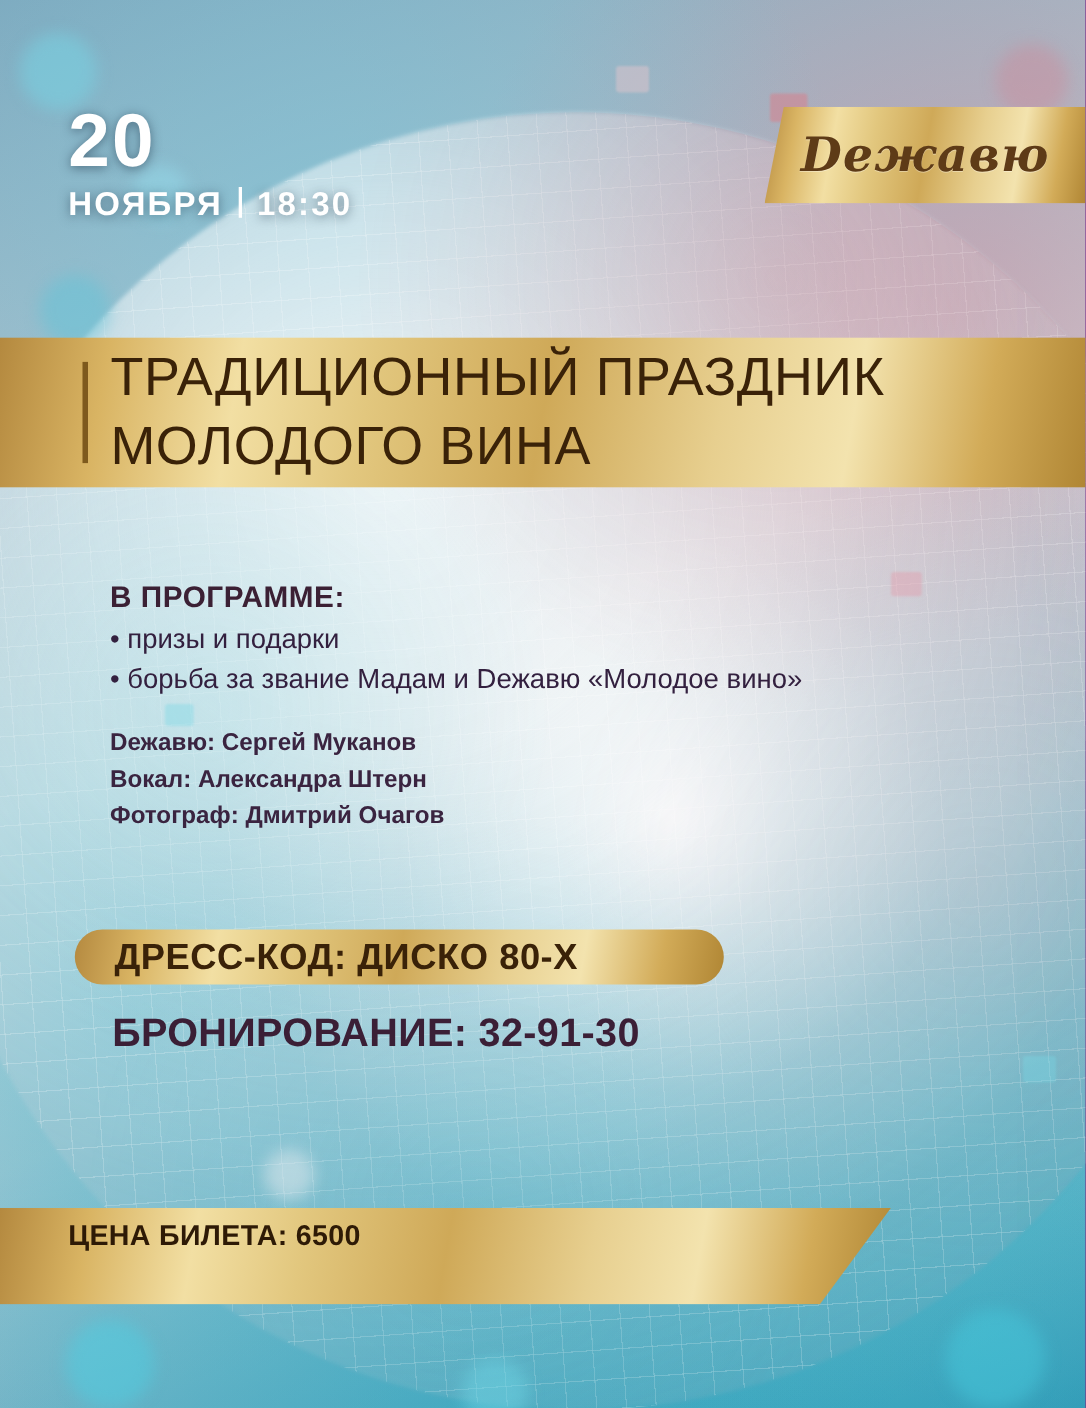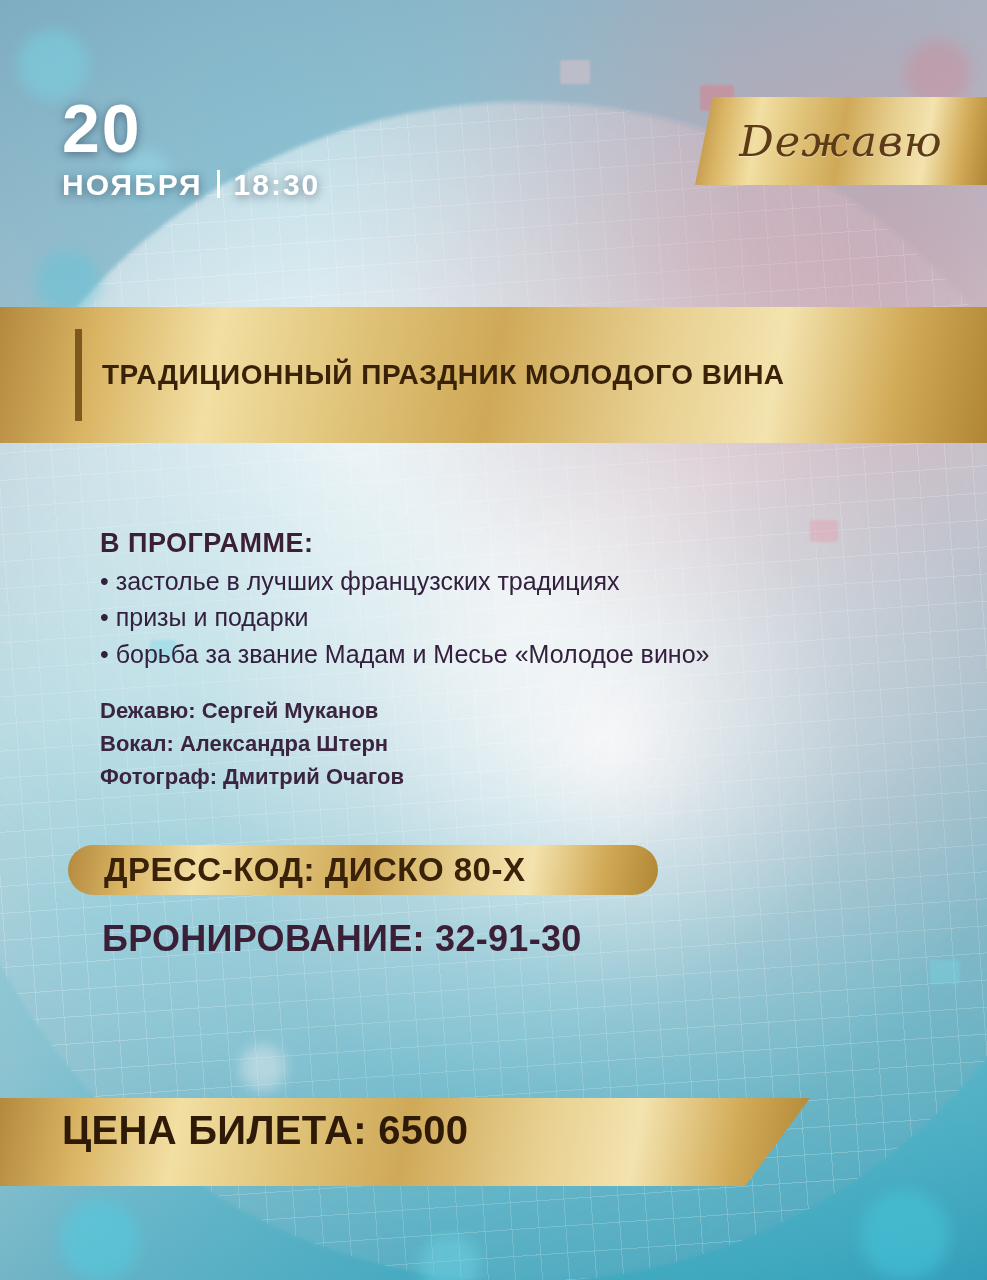--- a/index.html
+++ b/index.html
@@ -134,7 +134,7 @@
   .logo-text {
     font-family: "DejaVu Serif", serif;
     font-style: italic;
-    font-weight: 400;
+    font-weight: 700;
     font-size: 43px;
     color: #5e3b17;
     letter-spacing: 1px;

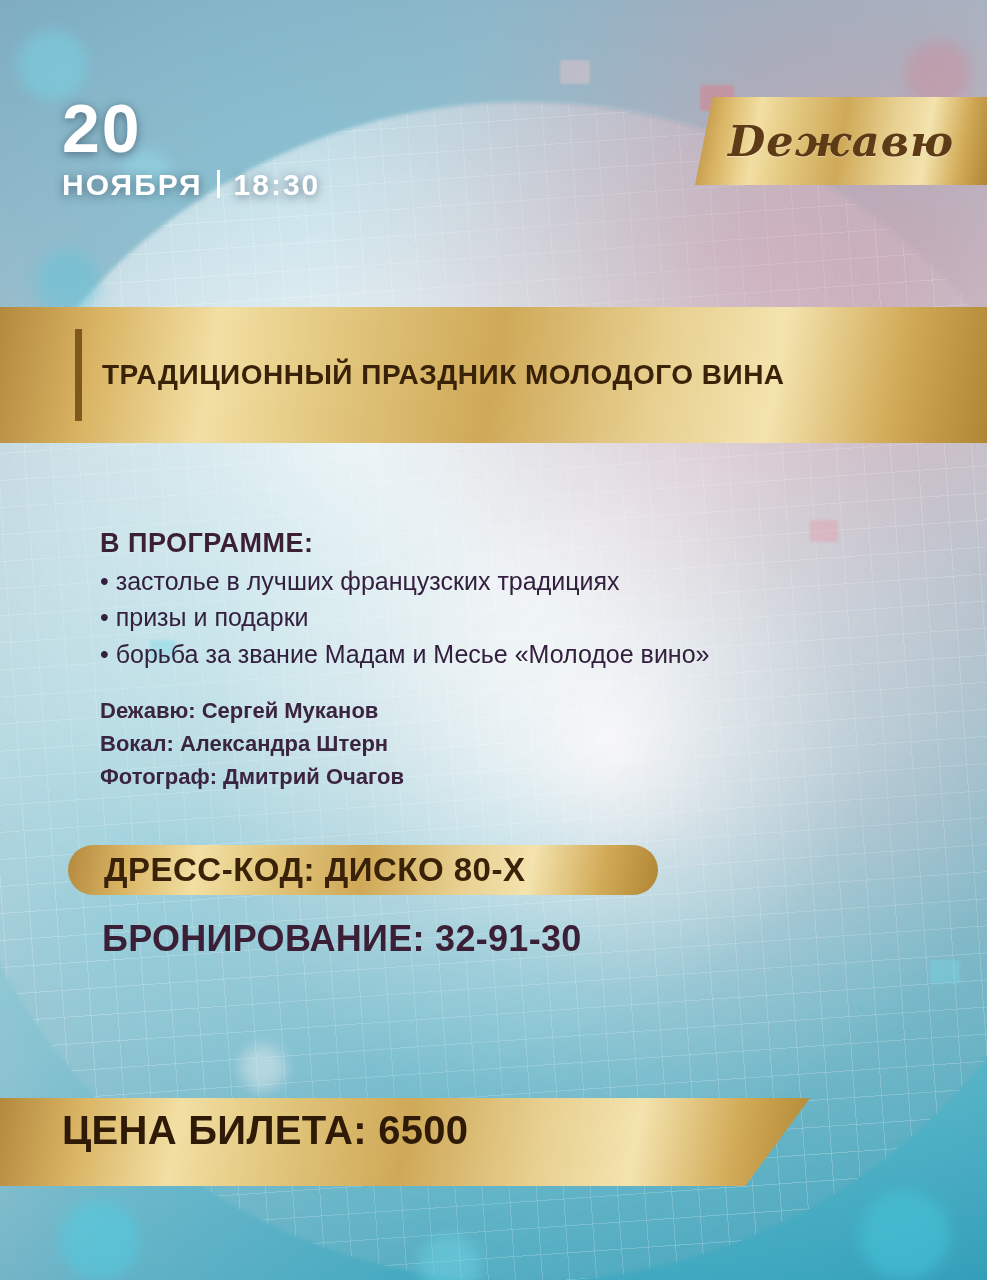--- a/index.html
+++ b/index.html
@@ -160,8 +160,8 @@
     opacity: 0.85;
   }
   .title-text {
-    font-size: 28px;
-    font-weight: 700;
+    font-size: 49px;
+    font-weight: 400;
     line-height: 1.28;
     color: #3a2208;
     letter-spacing: 0.5px;

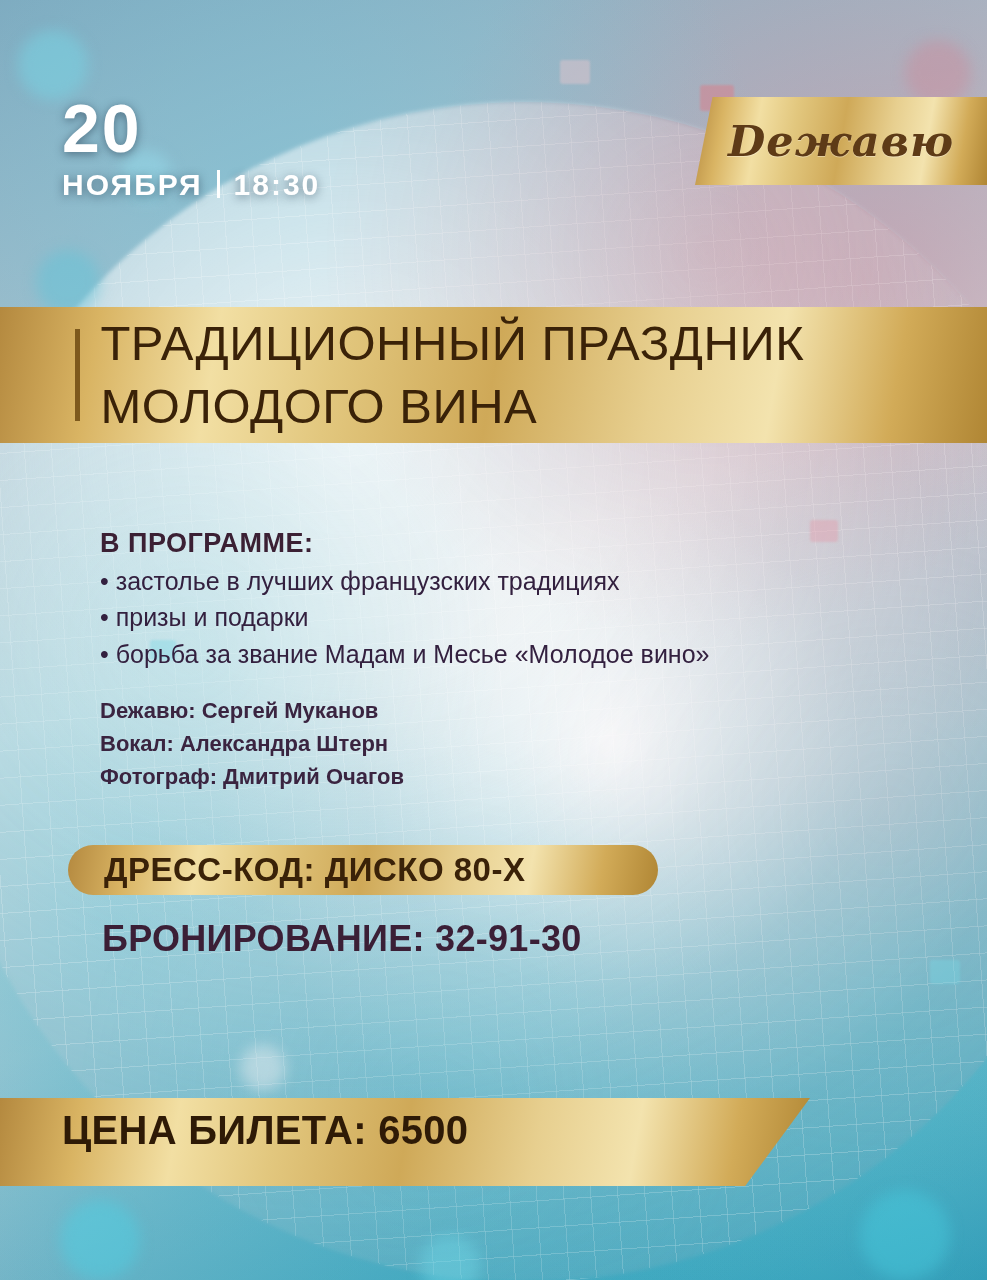--- a/index.html
+++ b/index.html
@@ -301,7 +301,6 @@
   <div class="program">
     <div class="program-title">В ПРОГРАММЕ:</div>
     <ul class="program-list">
-      <li>• застолье в лучших французских традициях</li>
       <li>• призы и подарки</li>
       <li>• борьба за звание Мадам и Месье «Молодое вино»</li>
     </ul>

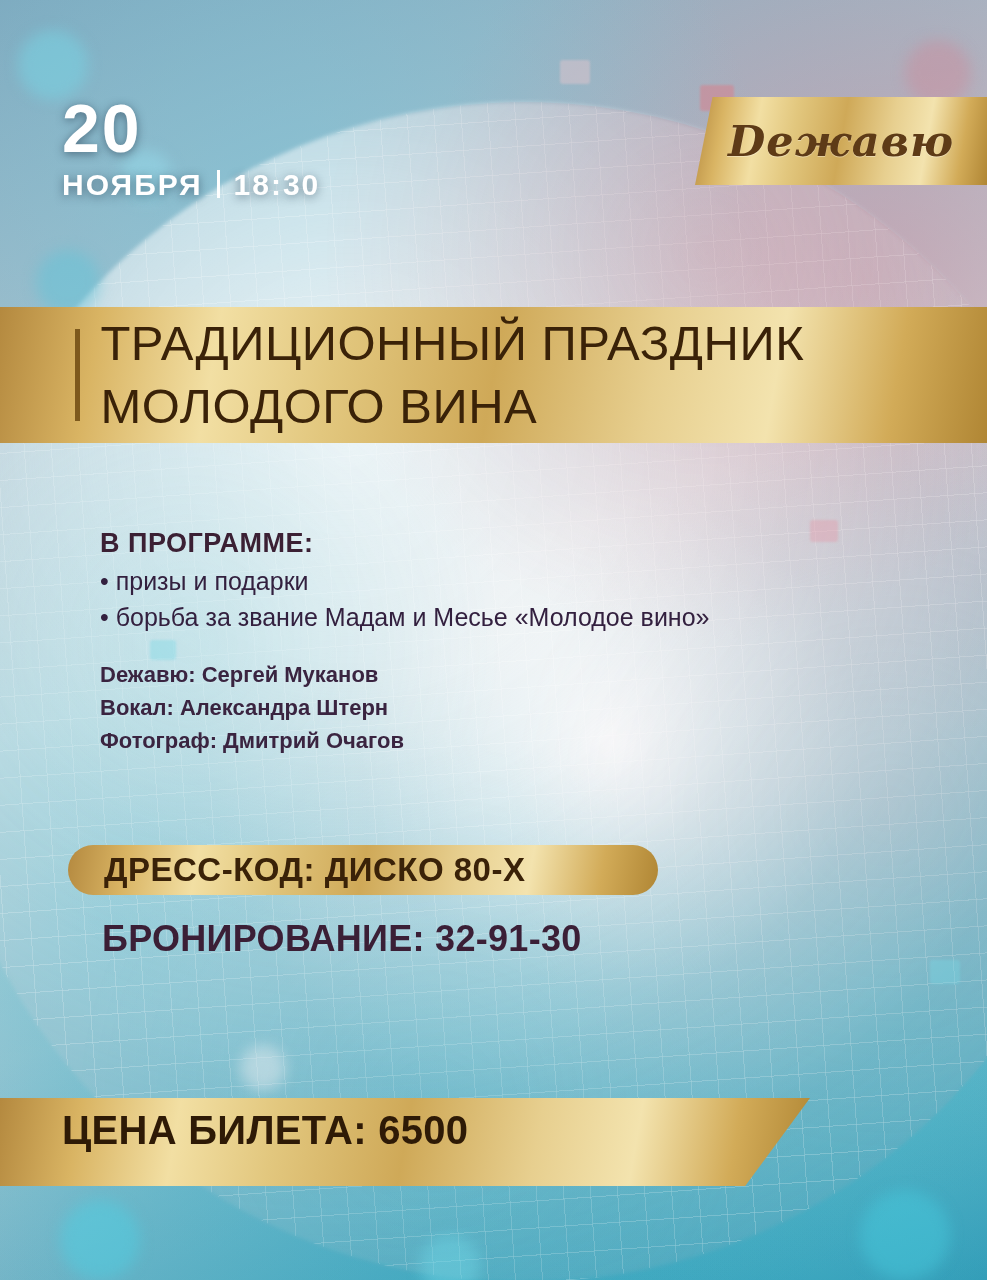--- a/index.html
+++ b/index.html
@@ -302,7 +302,7 @@
     <div class="program-title">В ПРОГРАММЕ:</div>
     <ul class="program-list">
       <li>• призы и подарки</li>
-      <li>• борьба за звание Мадам и Месье «Молодое вино»</li>
+      <li>• борьба за звание Мадам и Dежавю «Молодое вино»</li>
     </ul>
     <div class="credits">
       <div>Dежавю: Сергей Муканов</div>

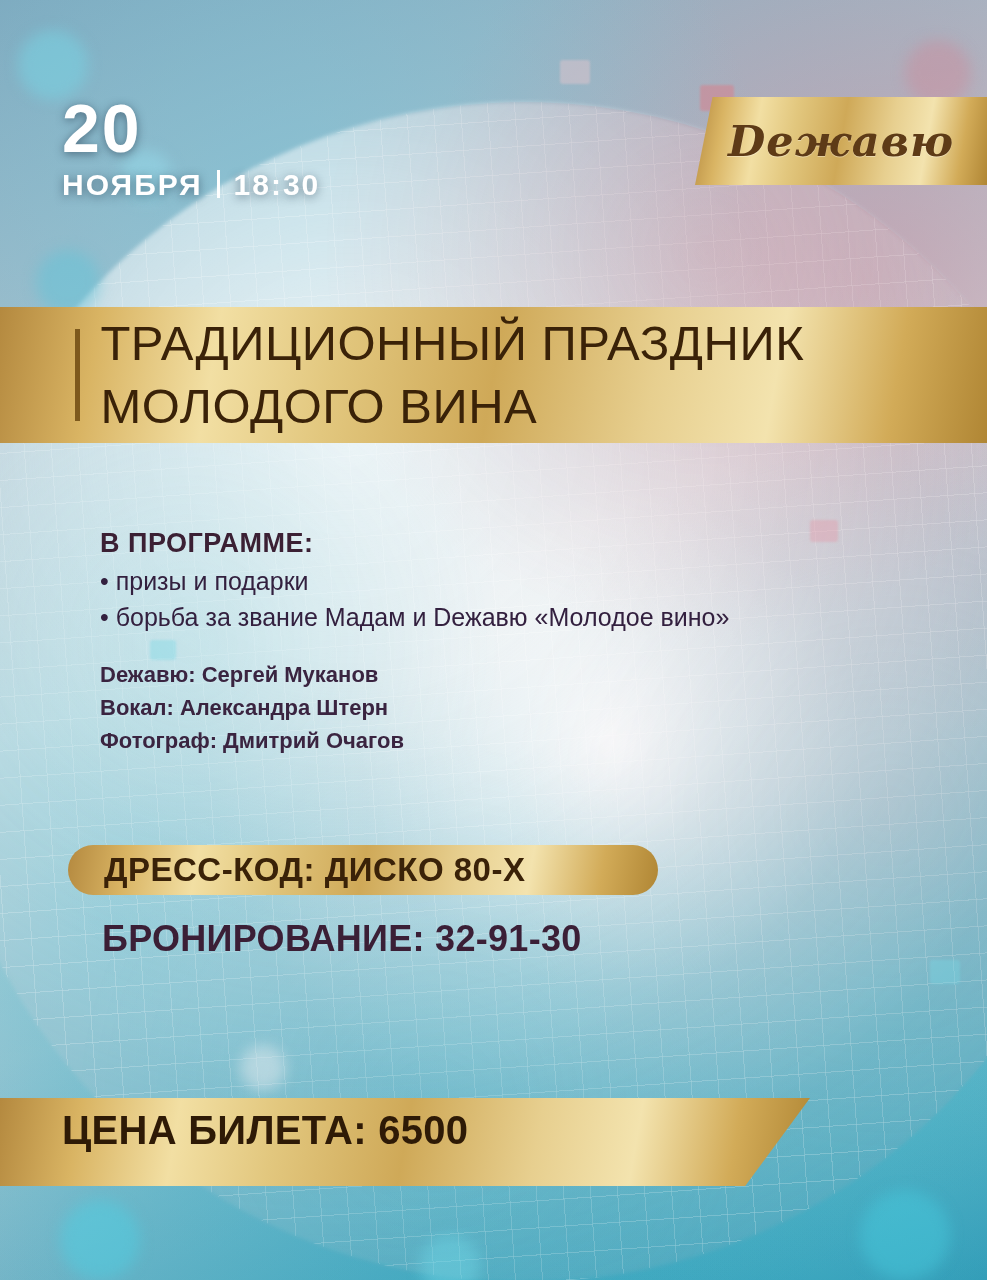--- a/index.html
+++ b/index.html
@@ -245,7 +245,7 @@
     box-sizing: border-box;
   }
   .price {
-    font-size: 40px;
+    font-size: 26px;
     font-weight: 700;
     color: #2e1a06;
     letter-spacing: 0.3px;

